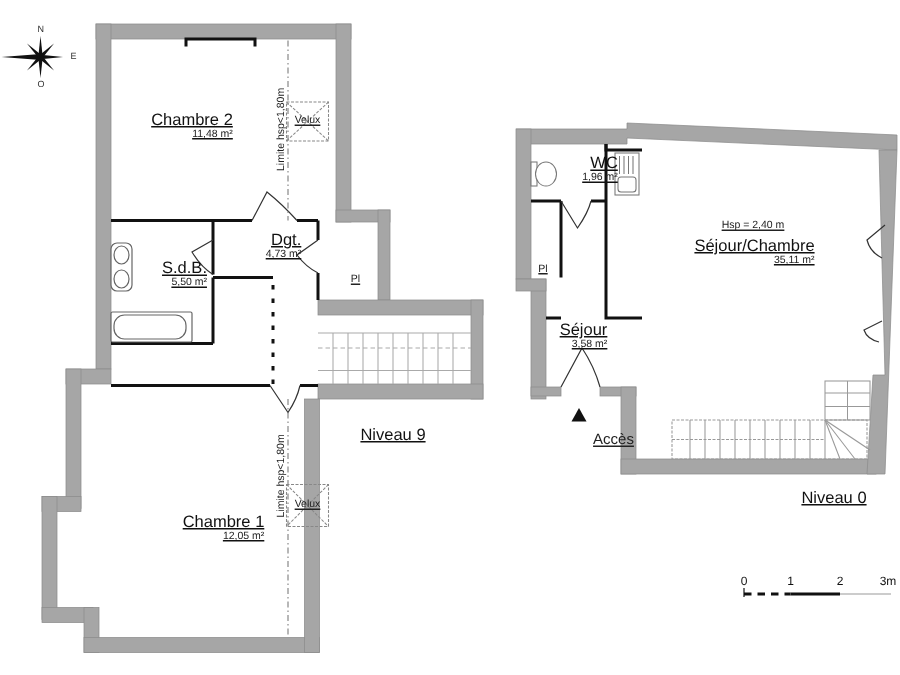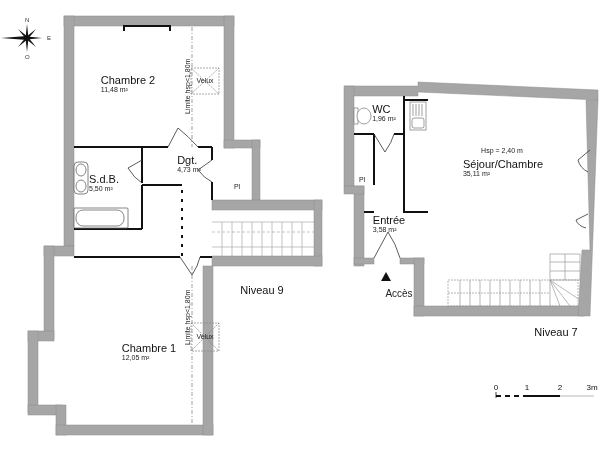--- a/index.html
+++ b/index.html
@@ -5,7 +5,7 @@
   html, body { margin:0; padding:0; background:#ffffff; }
   body { width:600px; height:450px; position:relative; overflow:hidden; font-family:"Liberation Sans", sans-serif; color:#111; }
   svg.plan { position:absolute; left:0; top:0; }
-  .lbl { position:absolute; white-space:nowrap; text-align:left; transform:translateX(-50%); }
+  .lbl { position:absolute; white-space:nowrap; text-align:right; transform:translateX(-50%);text-decoration:underline; }
   .room-name { font-size:11px; color:#111; }
   .room-area { font-size:7px; color:#222; }
   .small { font-size:7px; color:#222; }

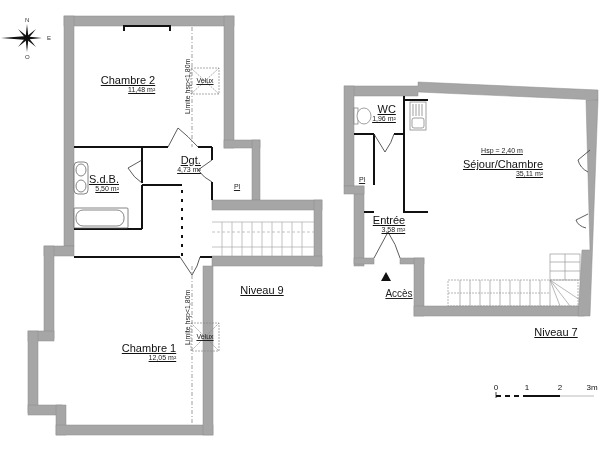--- a/index.html
+++ b/index.html
@@ -214,7 +214,7 @@
 <div class="vtext" style="left:184px; top:345px;">Limite hsp&lt;1,80m</div>
 <div class="lbl level" style="left:262px; top:284px;">Niveau 9</div>
 
-<div class="lbl" style="left:384px; top:103px;">
+<div class="lbl" style="left:400px; top:103px;">
   <div class="room-name">WC</div>
   <div class="room-area">1,96 m²</div>
 </div>

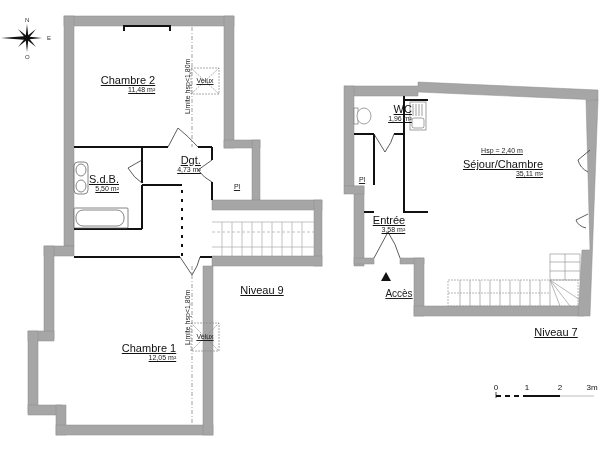--- a/index.html
+++ b/index.html
@@ -199,7 +199,7 @@
   <div class="room-name">Dgt.</div>
   <div class="room-area">4,73 m²</div>
 </div>
-<div class="lbl" style="left:104px; top:173px;">
+<div class="lbl" style="left:123px; top:173px;">
   <div class="room-name">S.d.B.</div>
   <div class="room-area">5,50 m²</div>
 </div>

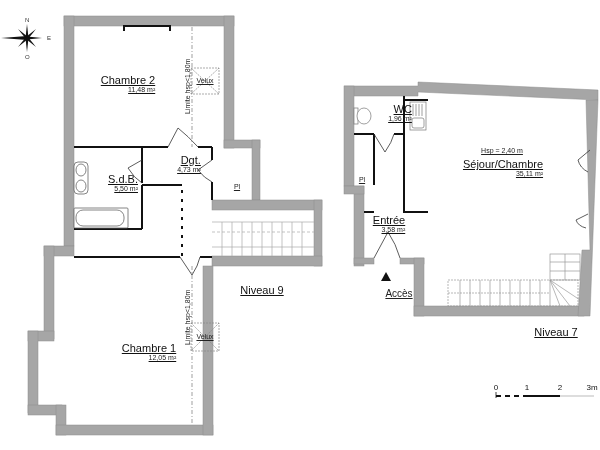--- a/index.html
+++ b/index.html
@@ -225,7 +225,7 @@
   <div class="room-area">35,11 m²</div>
 </div>
 <div class="lbl" style="left:389px; top:214px;">
-  <div class="room-name">Entrée</div>
+  <div class="room-name">Séjour</div>
   <div class="room-area">3,58 m²</div>
 </div>
 <div class="lbl small" style="left:399px; top:288px; font-size:10px;">Accès</div>

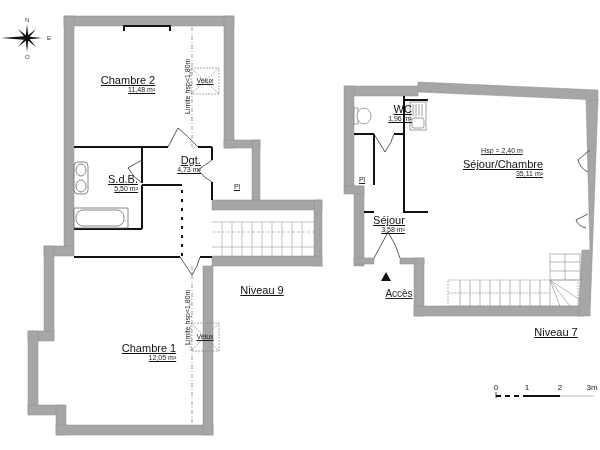--- a/index.html
+++ b/index.html
@@ -228,7 +228,7 @@
   <div class="room-name">Séjour</div>
   <div class="room-area">3,58 m²</div>
 </div>
-<div class="lbl small" style="left:399px; top:288px; font-size:10px;">Accès</div>
+<div class="lbl small" style="left:409px; top:288px; font-size:10px;">Accès</div>
 <div class="lbl level" style="left:556px; top:326px;">Niveau 7</div>
 
 <span class="scale-t" style="left:496px; top:383px;">0</span>

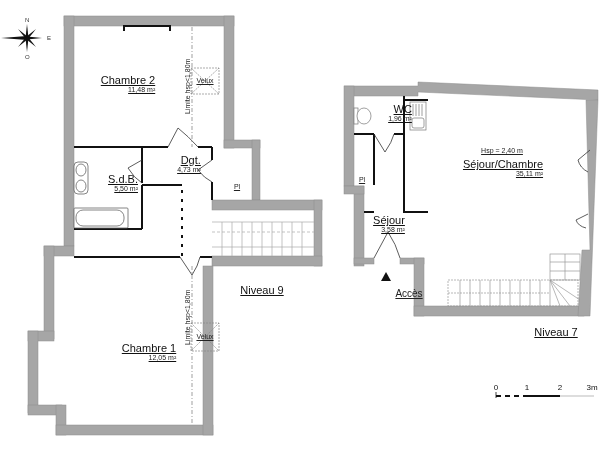--- a/index.html
+++ b/index.html
@@ -229,7 +229,7 @@
   <div class="room-area">3,58 m²</div>
 </div>
 <div class="lbl small" style="left:409px; top:288px; font-size:10px;">Accès</div>
-<div class="lbl level" style="left:556px; top:326px;">Niveau 7</div>
+<div class="lbl level" style="left:556px; top:326px;">Niveau 0</div>
 
 <span class="scale-t" style="left:496px; top:383px;">0</span>
 <span class="scale-t" style="left:527px; top:383px;">1</span>

